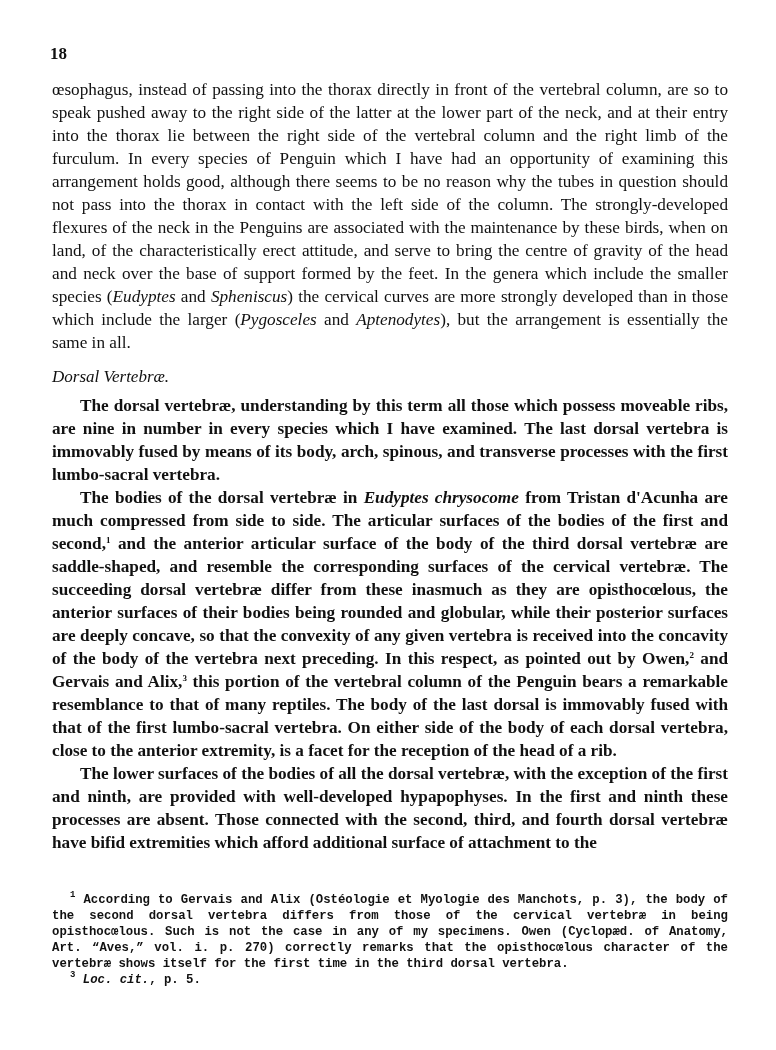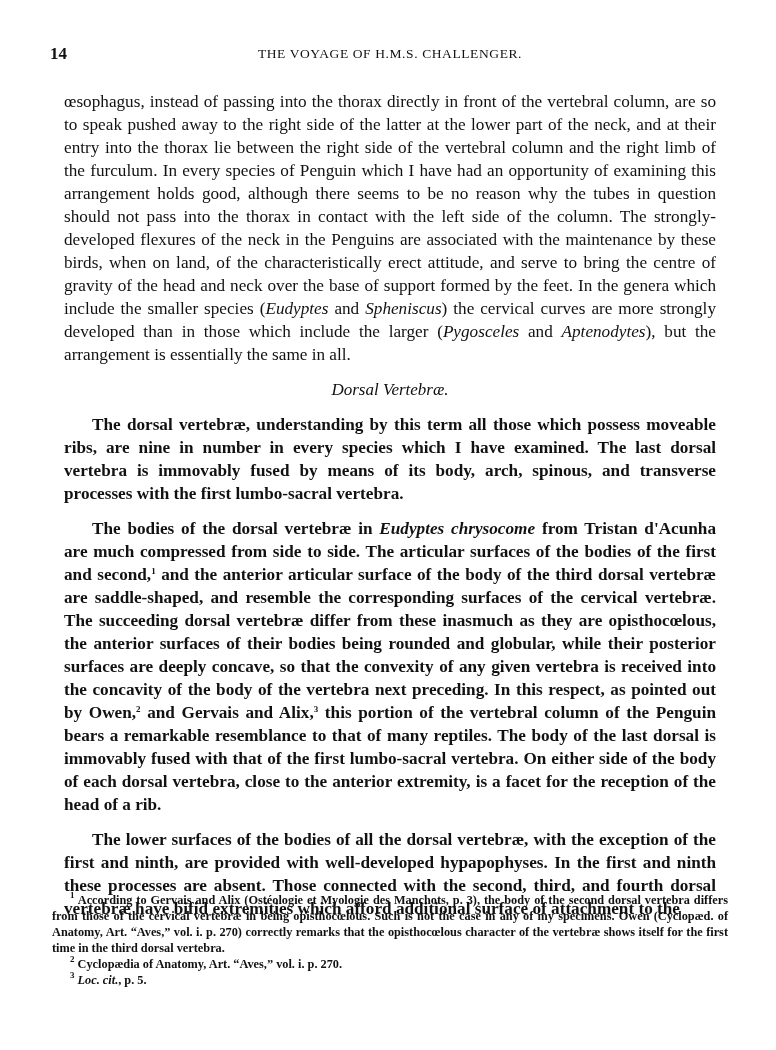--- a/index.html
+++ b/index.html
@@ -23,7 +23,7 @@
 
 <div class="page">
   <div class="header">
-    <span class="pageno">14</span>
+    <span class="pageno">18</span>
     <div class="running-title">THE VOYAGE OF H.M.S. CHALLENGER.</div>
   </div>
 

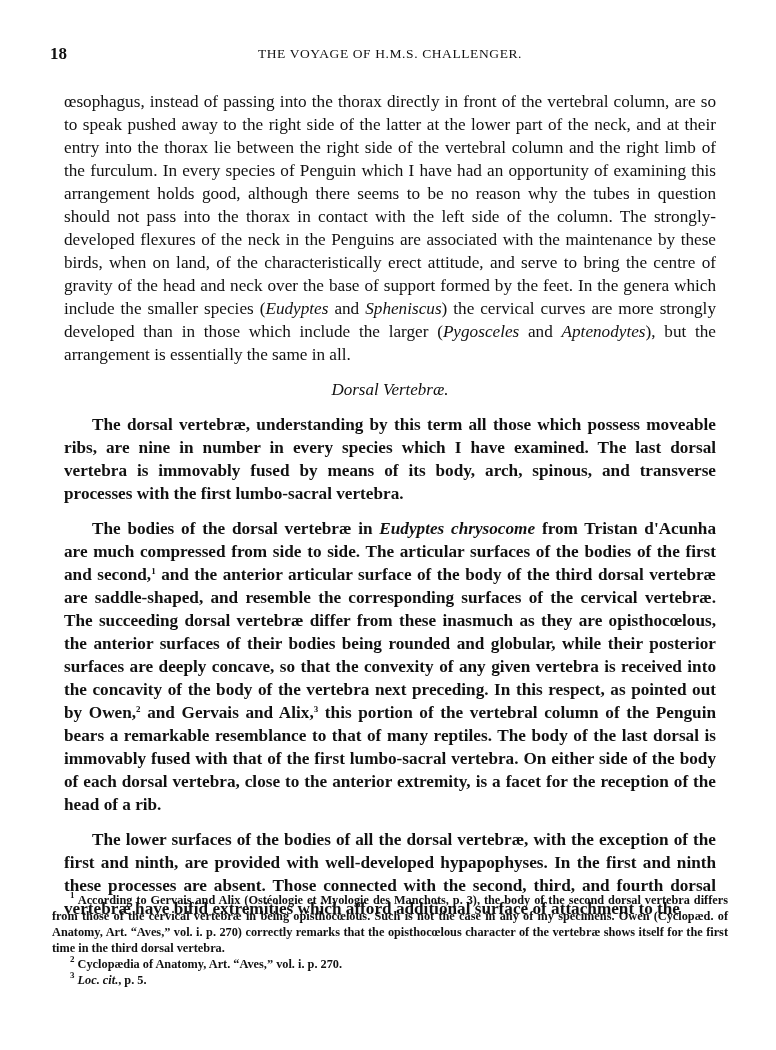--- a/index.html
+++ b/index.html
@@ -24,7 +24,6 @@
 <div class="page">
   <div class="header">
     <span class="pageno">18</span>
-    <div class="running-title">THE VOYAGE OF H.M.S. CHALLENGER.</div>
   </div>
 
   <div class="body">

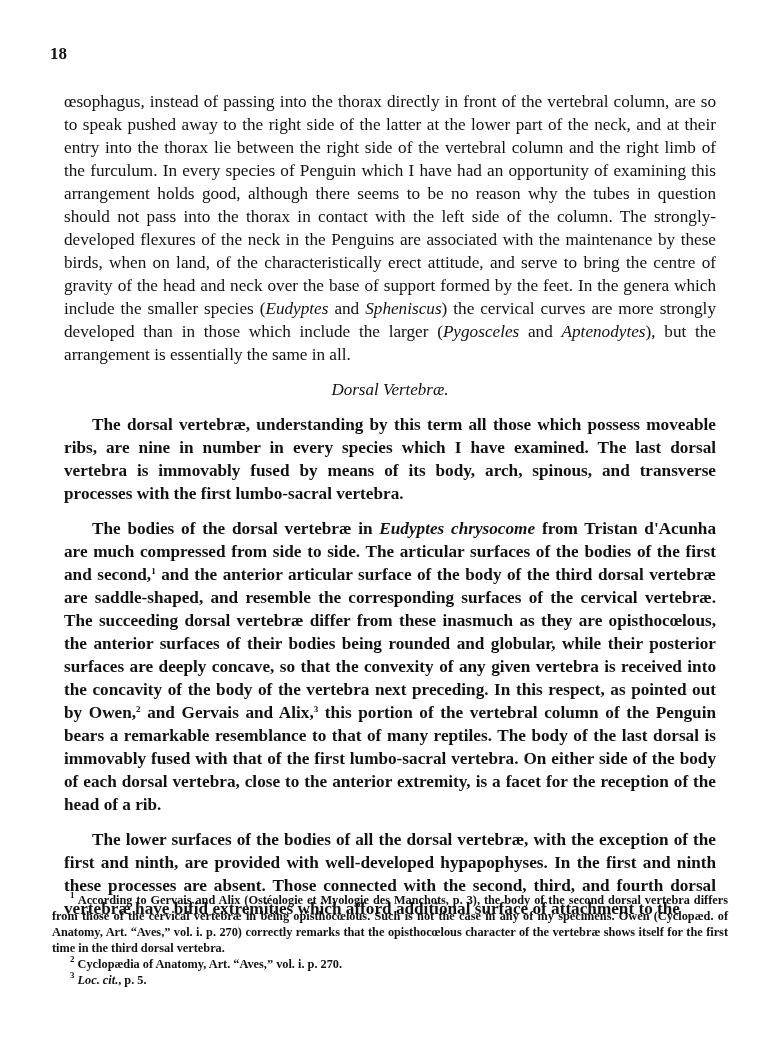--- a/index.html
+++ b/index.html
@@ -9,7 +9,7 @@
   .pageno { position: absolute; left: -2px; top: 0; font-weight: bold; font-size: 17px; }
   .running-title { position: absolute; left: 0; right: 0; text-align: center; top: 2px; letter-spacing: 0.6px; font-size: 13.5px; }
   .body { position: absolute; top: 78px; left: 0; width: 676px; font-size: 17.2px; line-height: 23px; text-align: justify; }
-  .body p { margin: 12px; }
+  .body p { margin: 0; }
   .indent { text-indent: 28px; font-weight: bold; }
   .section-title { text-align: center; font-style: italic; margin: 11px 0 6px 0 !important; font-size: 17px; }
   sup { font-size: 9px; line-height: 0; vertical-align: 6px; }

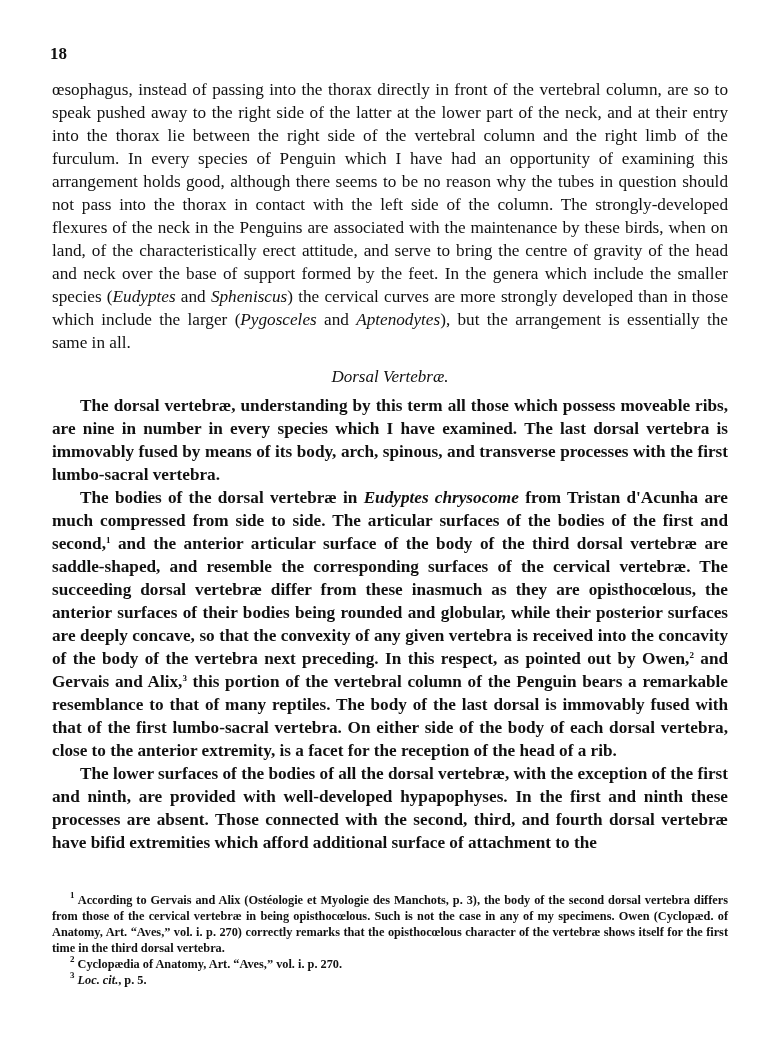--- a/index.html
+++ b/index.html
@@ -11,7 +11,7 @@
   .body { position: absolute; top: 78px; left: 0; width: 676px; font-size: 17.2px; line-height: 23px; text-align: justify; }
   .body p { margin: 0; }
   .indent { text-indent: 28px; font-weight: bold; }
-  .section-title { text-align: center; font-style: italic; margin: 11px 0 6px 0 !important; font-size: 17px; }
+  .section-title { text-align: left; font-style: italic; margin: 11px 0 6px 0 !important; font-size: 17px; }
   sup { font-size: 9px; line-height: 0; vertical-align: 6px; }
   i { font-style: italic; }
   .footnotes { position: absolute; top: 892px; left: 0; width: 676px; font-size: 12.3px; line-height: 16px; text-align: justify; font-weight: bold; }

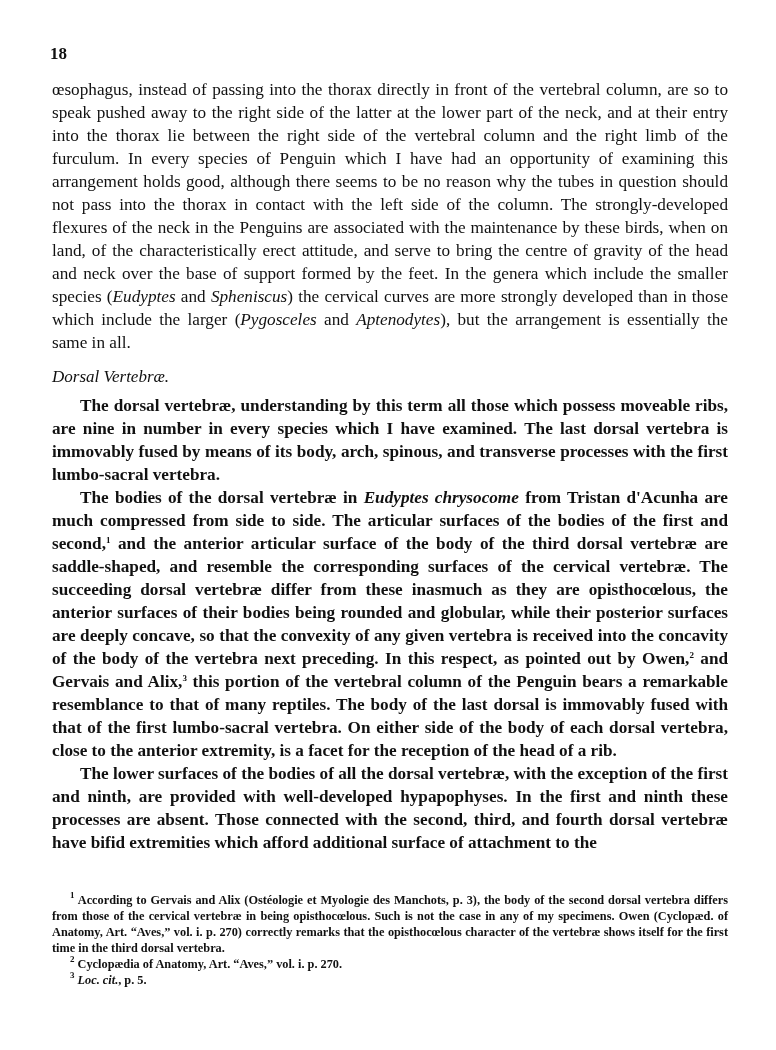--- a/index.html
+++ b/index.html
@@ -16,7 +16,7 @@
   i { font-style: italic; }
   .footnotes { position: absolute; top: 892px; left: 0; width: 676px; font-size: 12.3px; line-height: 16px; text-align: justify; font-weight: bold; }
   .footnotes p { margin: 0; }
-  .fn { text-indent: 18px; }
+  .fn { text-indent: 18px; font-family: Liberation Mono, monospace; }
 </style>
 </head>
 <body>

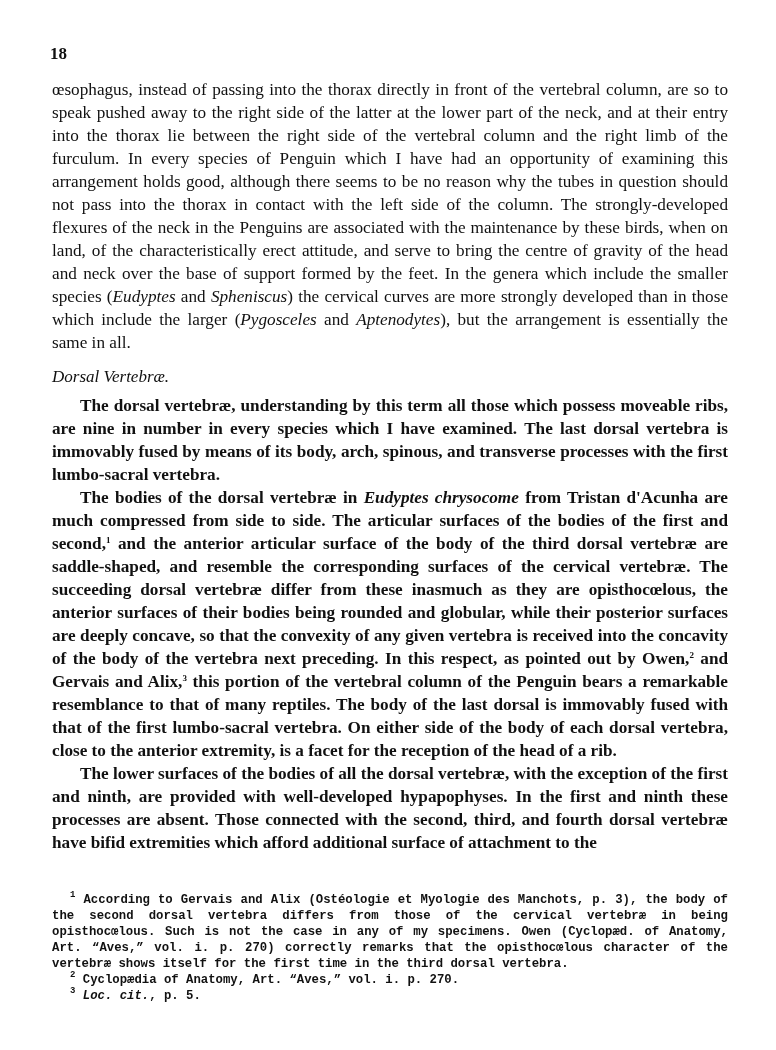--- a/index.html
+++ b/index.html
@@ -40,7 +40,6 @@
 
   <div class="footnotes">
     <p class="fn"><sup>1</sup><span> According to Gervais and Alix (Ostéologie et Myologie des Manchots, p. 3), the body of the second dorsal vertebra differs from those of the cervical vertebræ in being opisthocœlous. Such is not the case in any of my specimens. Owen (Cyclopæd. of Anatomy, Art. “Aves,” vol. i. p. 270) correctly remarks that the opisthocœlous character of the vertebræ shows itself for the first time in the third dorsal vertebra.</span></p>
-    <p class="fn"><sup>2</sup><span> Cyclopædia of Anatomy, Art. “Aves,” vol. i. p. 270.</span></p>
     <p class="fn"><sup>3</sup> <i>Loc. cit.</i><span>, p. 5.</span></p>
   </div>
 </div>

